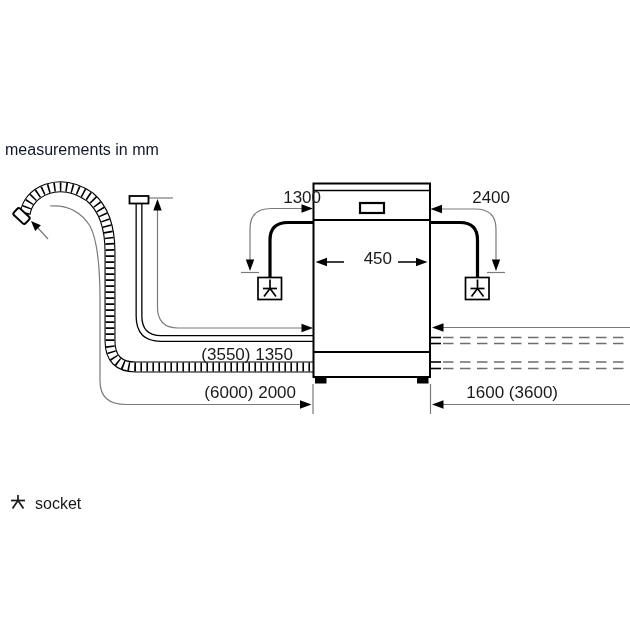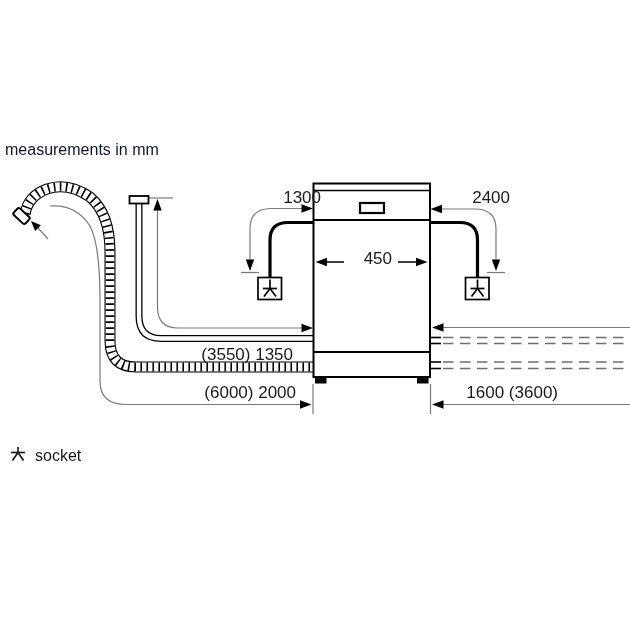--- a/index.html
+++ b/index.html
@@ -14,7 +14,7 @@
   }
   .title{position:absolute;left:5px;top:141px;font-size:16px;color:#0f172a;white-space:nowrap;}
   .legend{position:absolute;left:8px;top:447px;font-size:16px;color:#1a1a1a;}
-  .legend-row{display:flex;align-items:center;height:18px;}
+  .legend-row{display:flex;align-items:center;height:18px;margin-top:48px;}
   .legend-row .gl{margin-right:7px;display:inline-block;}
   .legend-row.second{margin-top:1px;}
 </style>

